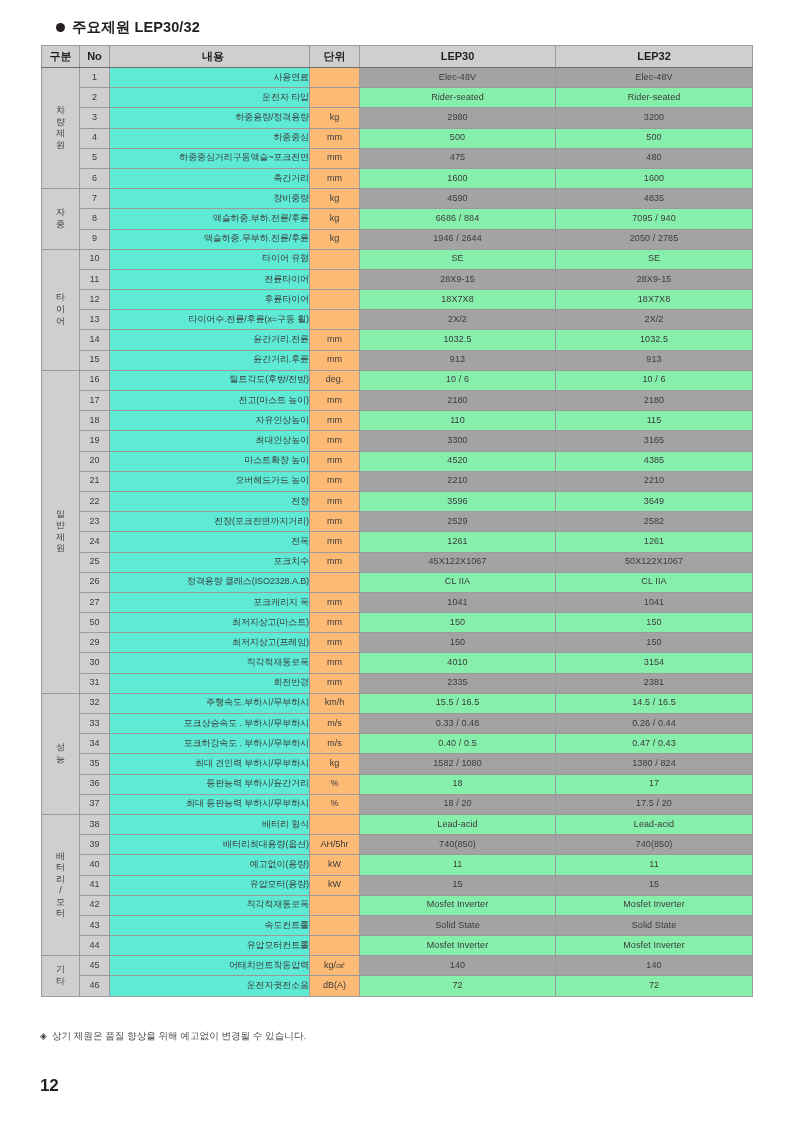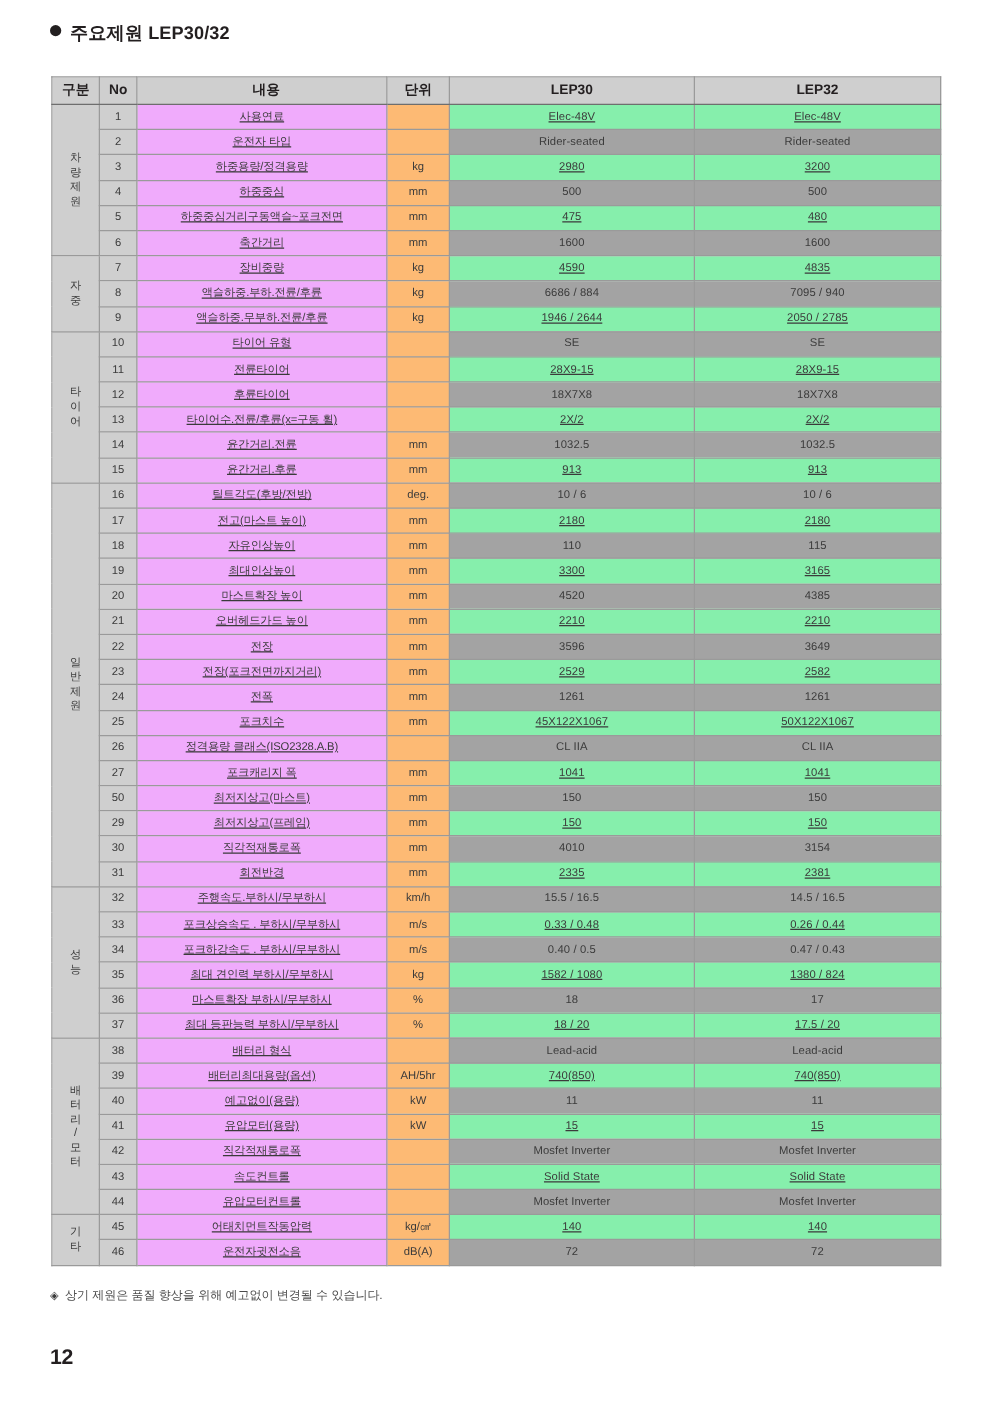--- a/index.html
+++ b/index.html
@@ -19,8 +19,8 @@
   
   .title-row {
     position: absolute;
-    left: 40px; top: 20px;
-    display: flex; gap: 7px;
+    left: 56px; top: 20px;
+    display: flex; align-items: center; gap: 7px;
   }
   .title-bullet {
     width: 9px; height: 9px; border-radius: 50%;

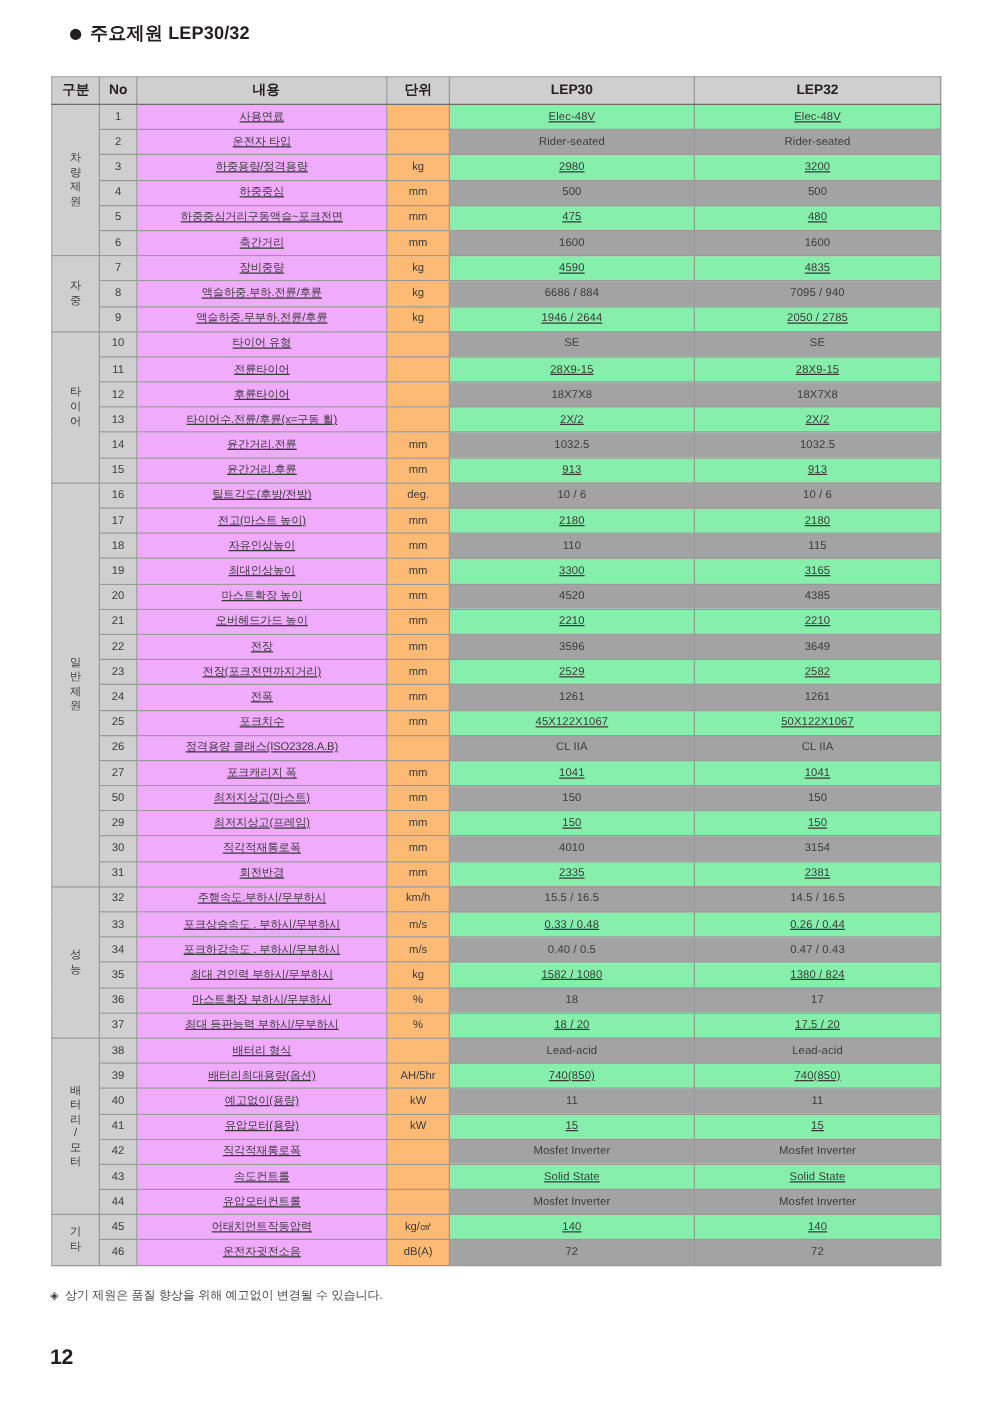--- a/index.html
+++ b/index.html
@@ -36,7 +36,7 @@
   
   .spec-wrap {
     position: absolute;
-    left: 41px; top: 61px;
+    left: 41px; top: 45px;
     width: 711px;
   }
   table.spec {

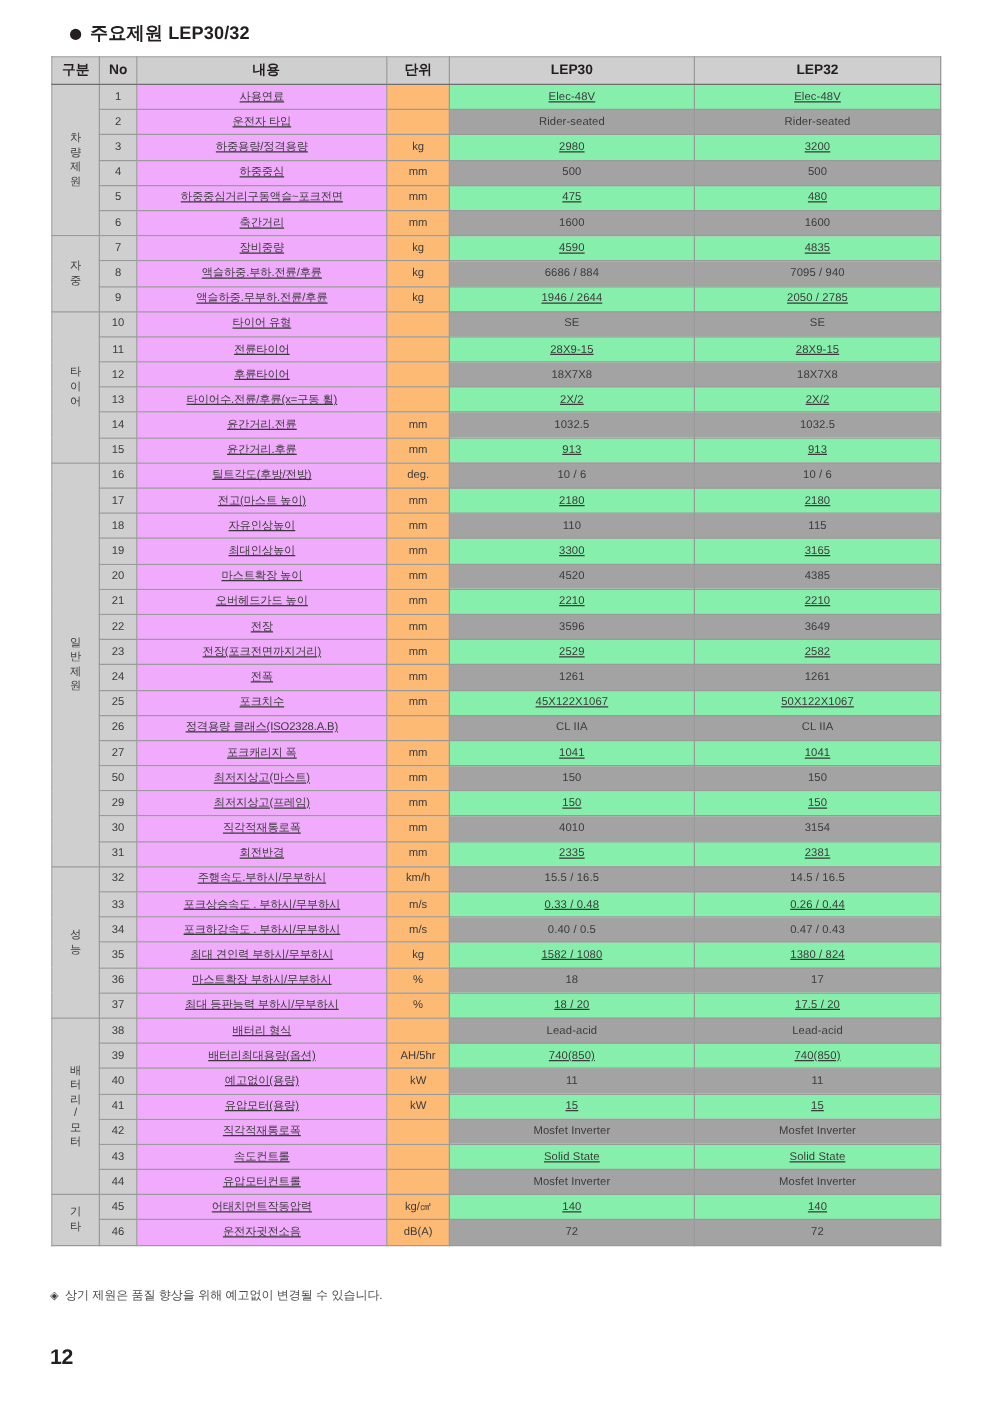--- a/index.html
+++ b/index.html
@@ -101,13 +101,12 @@
     color: #3b3b3b;
   }
   td.desc {
-    background: #f0abfc;
-    text-align: center;
+    background: #5eead4;
+    text-align: right;
     padding-left: 7px;
     font-size: 9.2px;
     color: #231f20;
     letter-spacing: -0.1px;
-    text-decoration: underline;
   }
   td.unit {
     background: #fdba74;

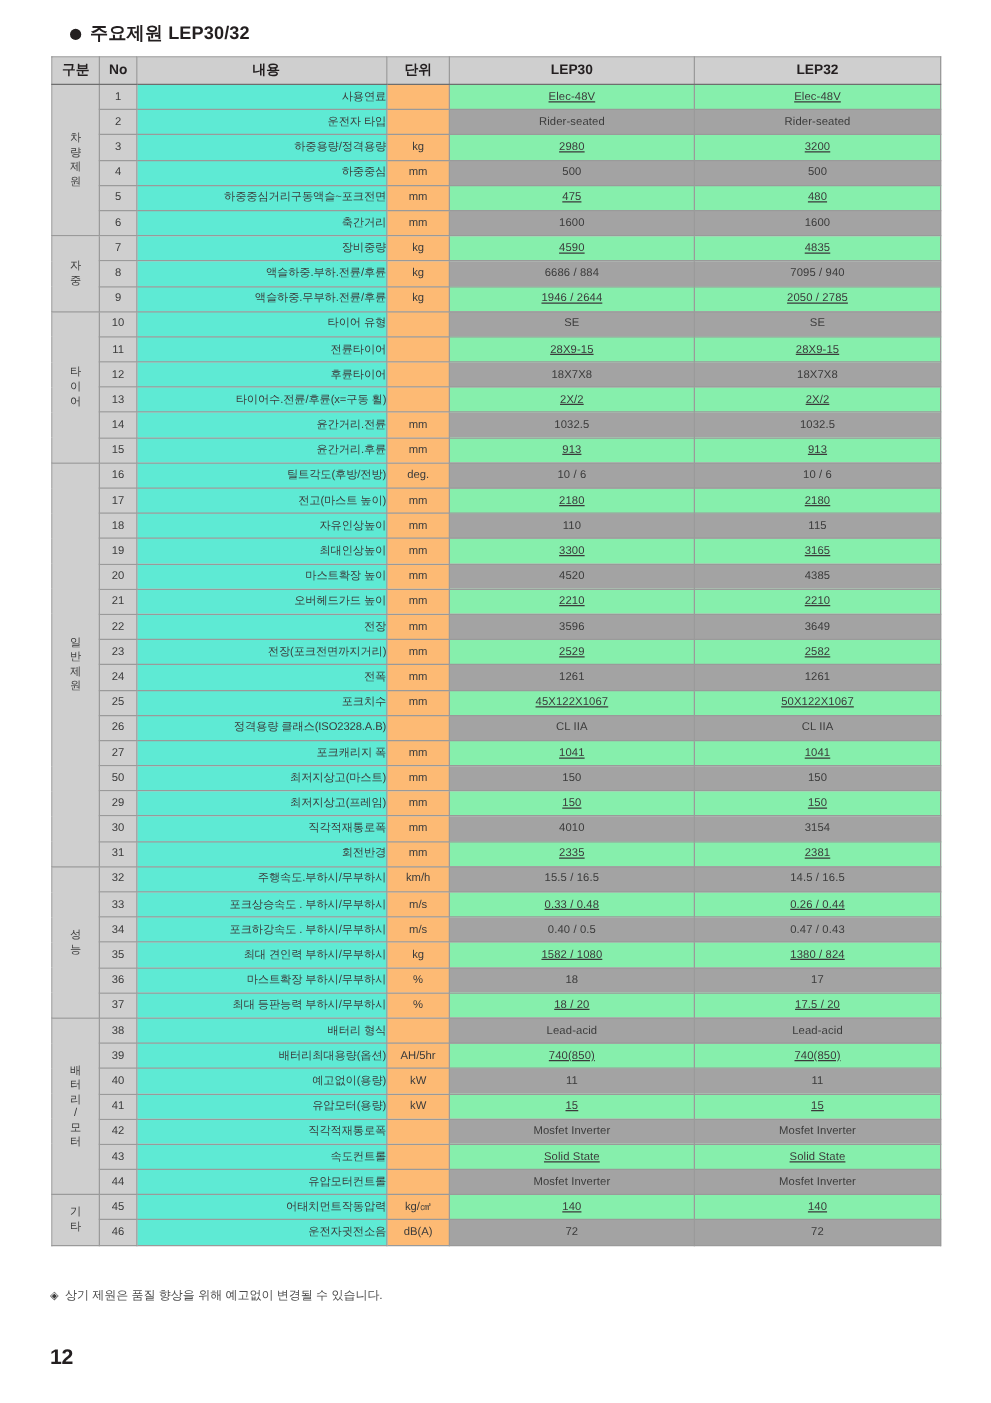--- a/index.html
+++ b/index.html
@@ -120,7 +120,7 @@
     color: #3b3b3b;
     letter-spacing: 0.1px;
   }
-  tr.odd  td.val { background: #86efac; text-decoration: underline; }
+  tr.odd  td.val { background: #a3a3a3; }
   tr.even td.val { background: #a3a3a3; }
 
   

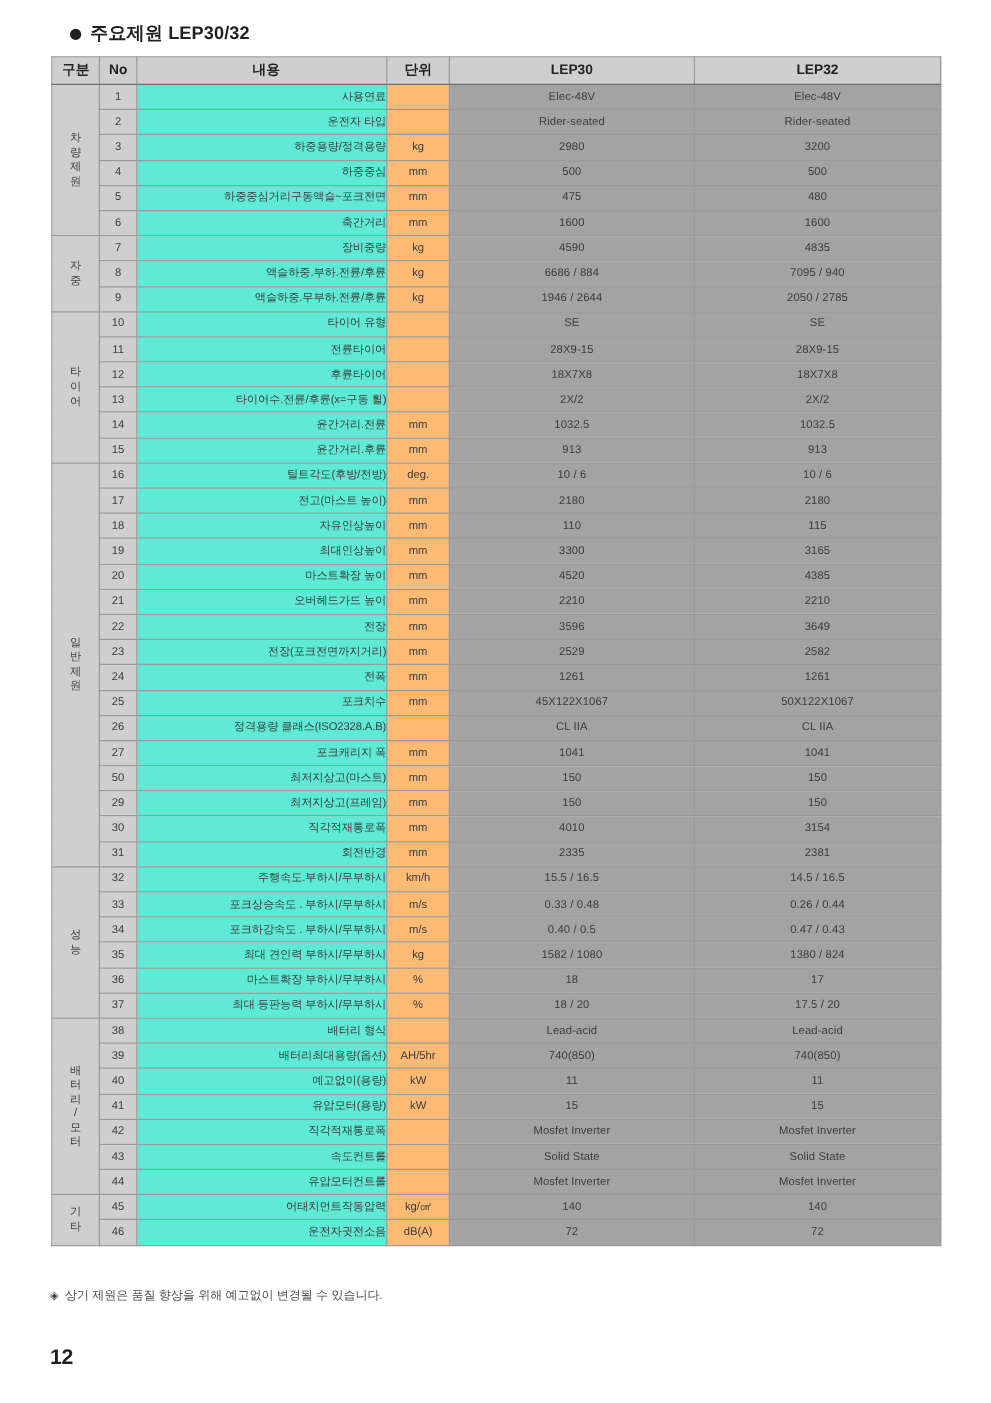--- a/index.html
+++ b/index.html
@@ -121,7 +121,7 @@
     letter-spacing: 0.1px;
   }
   tr.odd  td.val { background: #a3a3a3; }
-  tr.even td.val { background: #a3a3a3; }
+  tr.even td.val { background: #86efac; }
 
   
   tr.grp-start td { border-top: 1.5px solid #6e6e6e; }

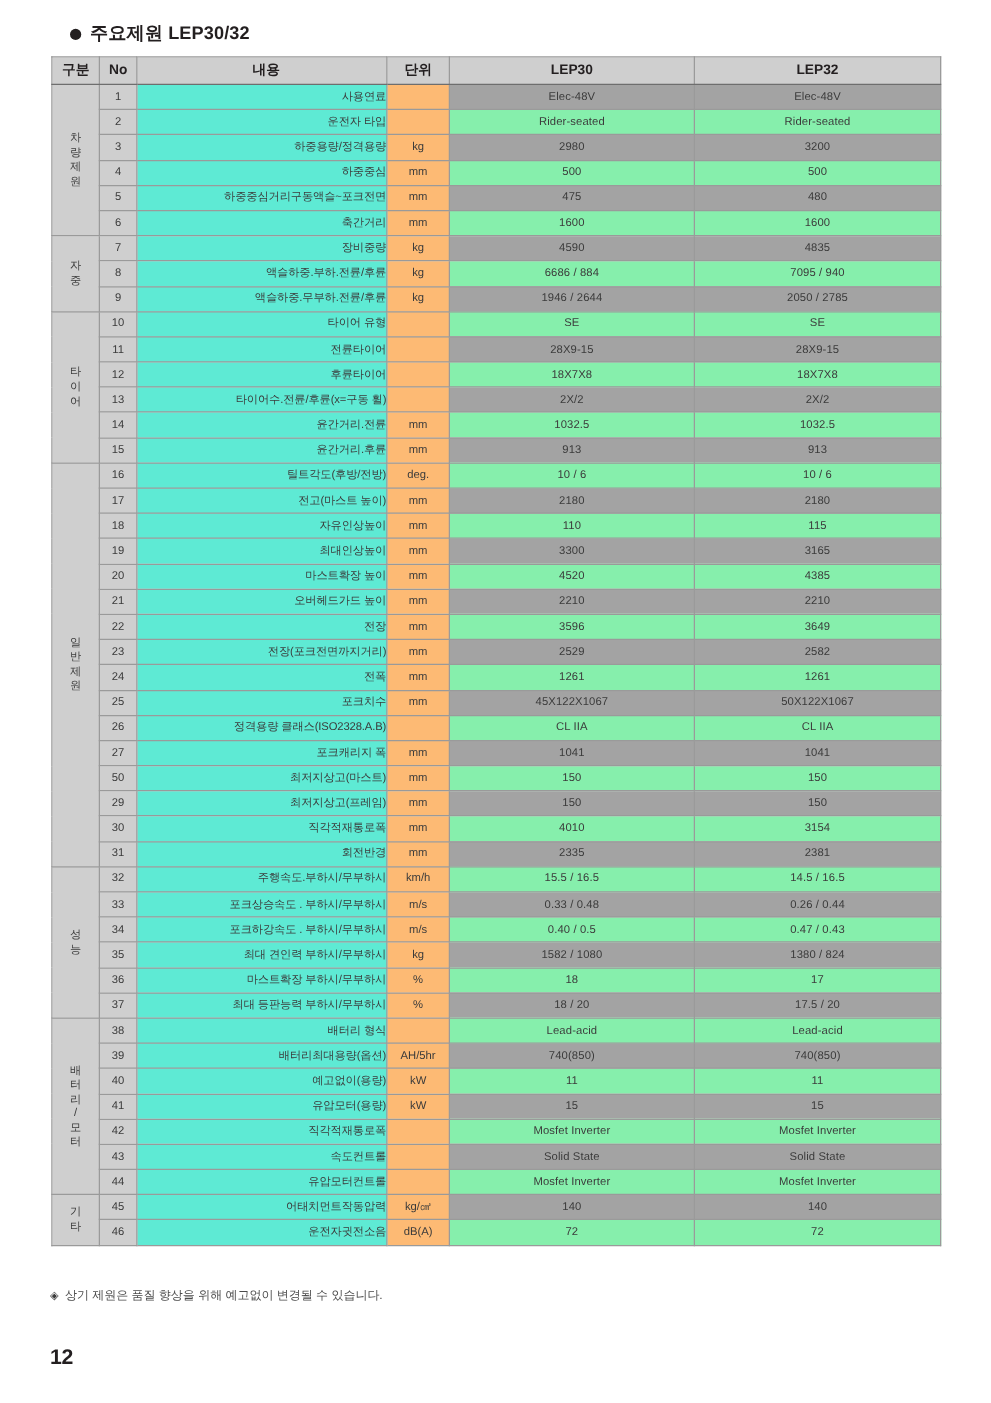--- a/index.html
+++ b/index.html
@@ -460,7 +460,7 @@
           </tr>
           <tr class="even">
             <td class="no">36</td>
-            <td class="desc">마스트확장 부하시/무부하시</td>
+            <td class="desc">등판능력 부하시/윤간거리</td>
             <td class="unit">%</td>
             <td class="val">18</td>
             <td class="val">17</td>

